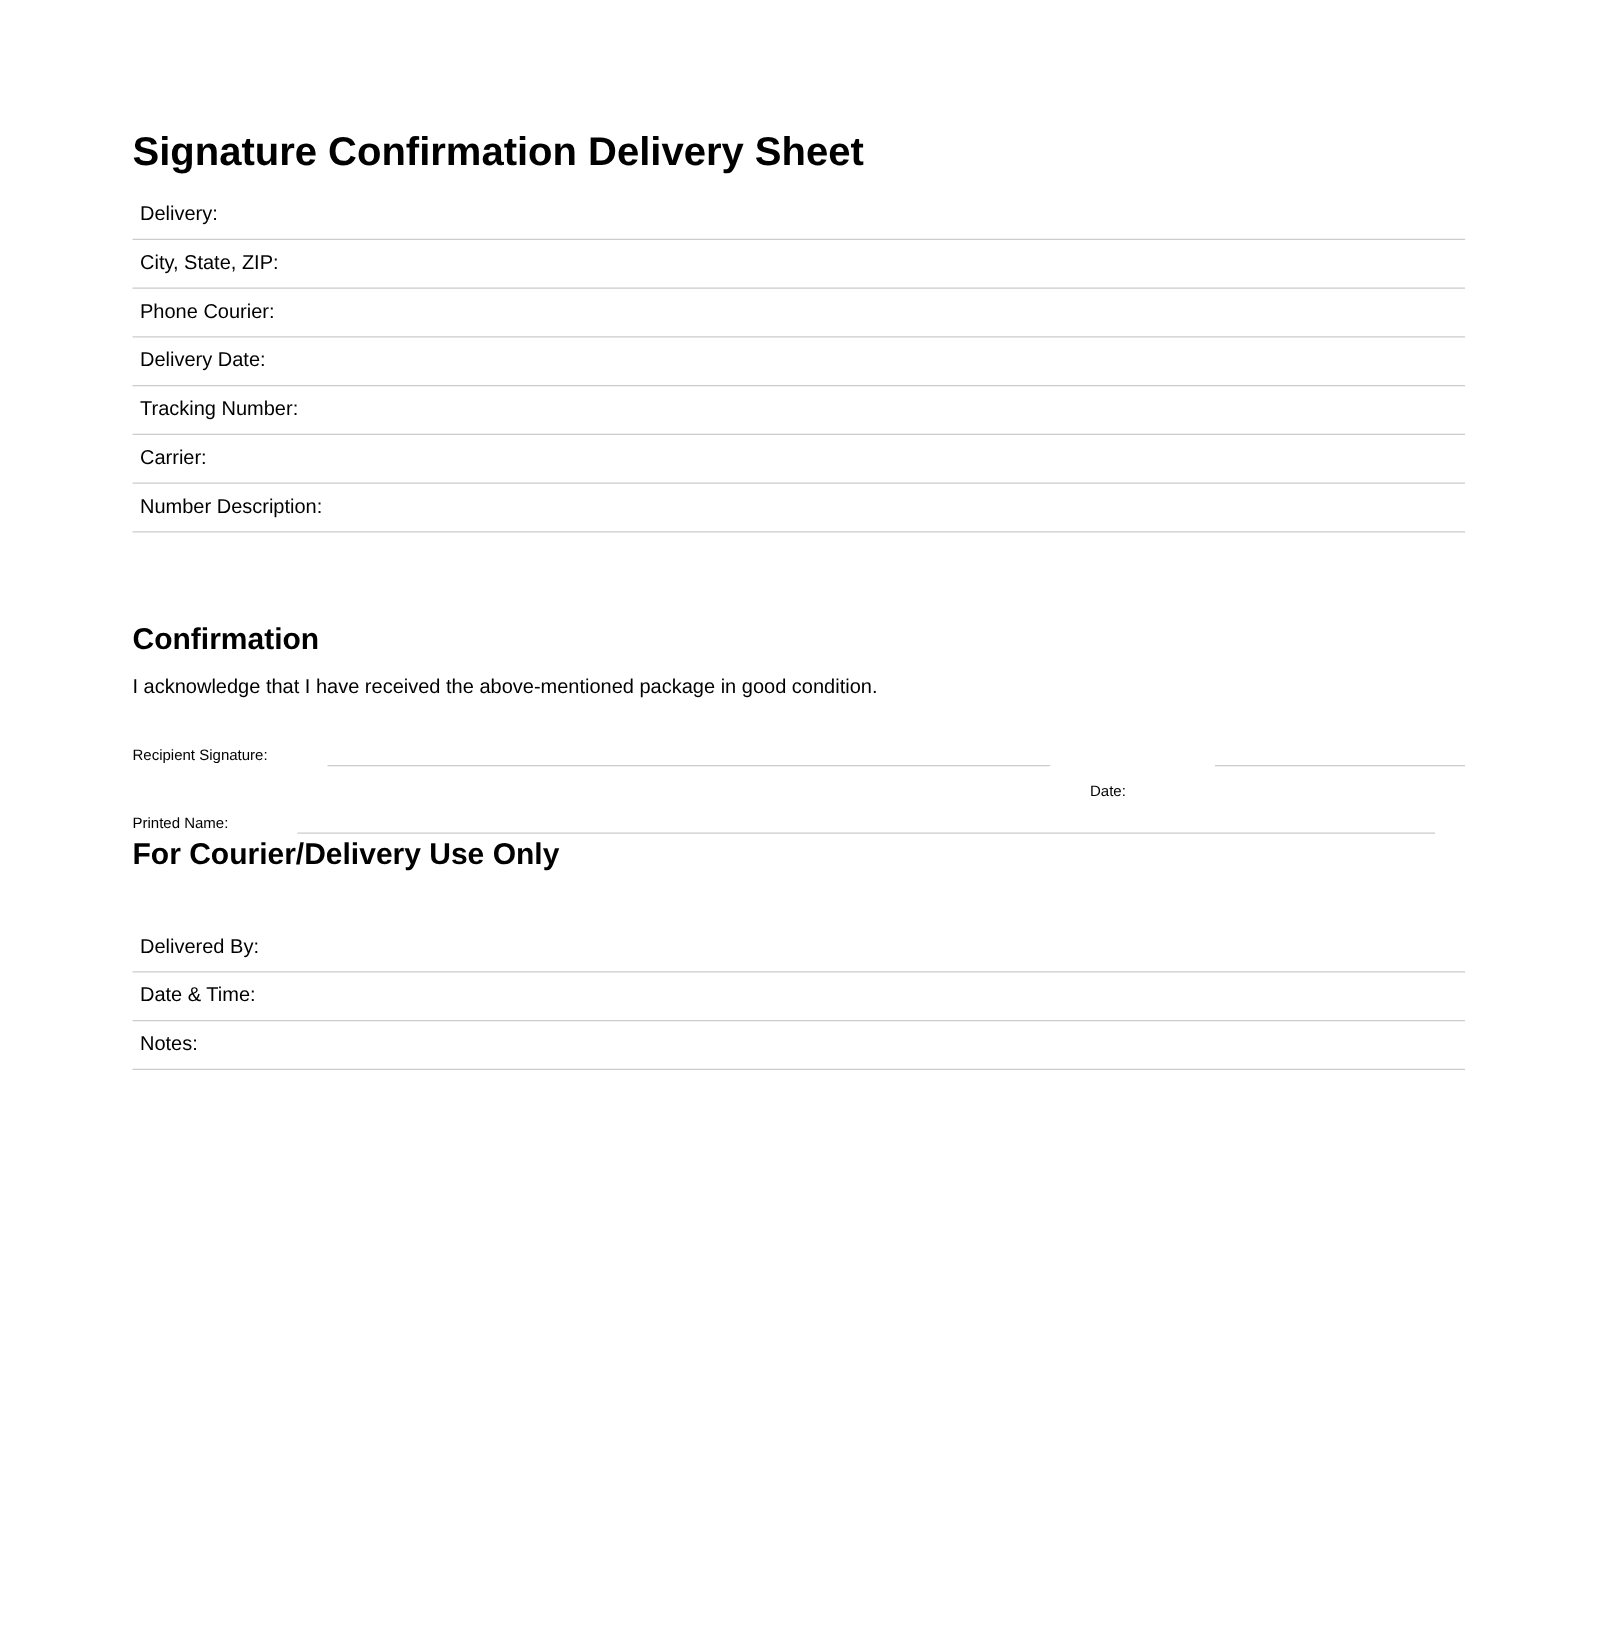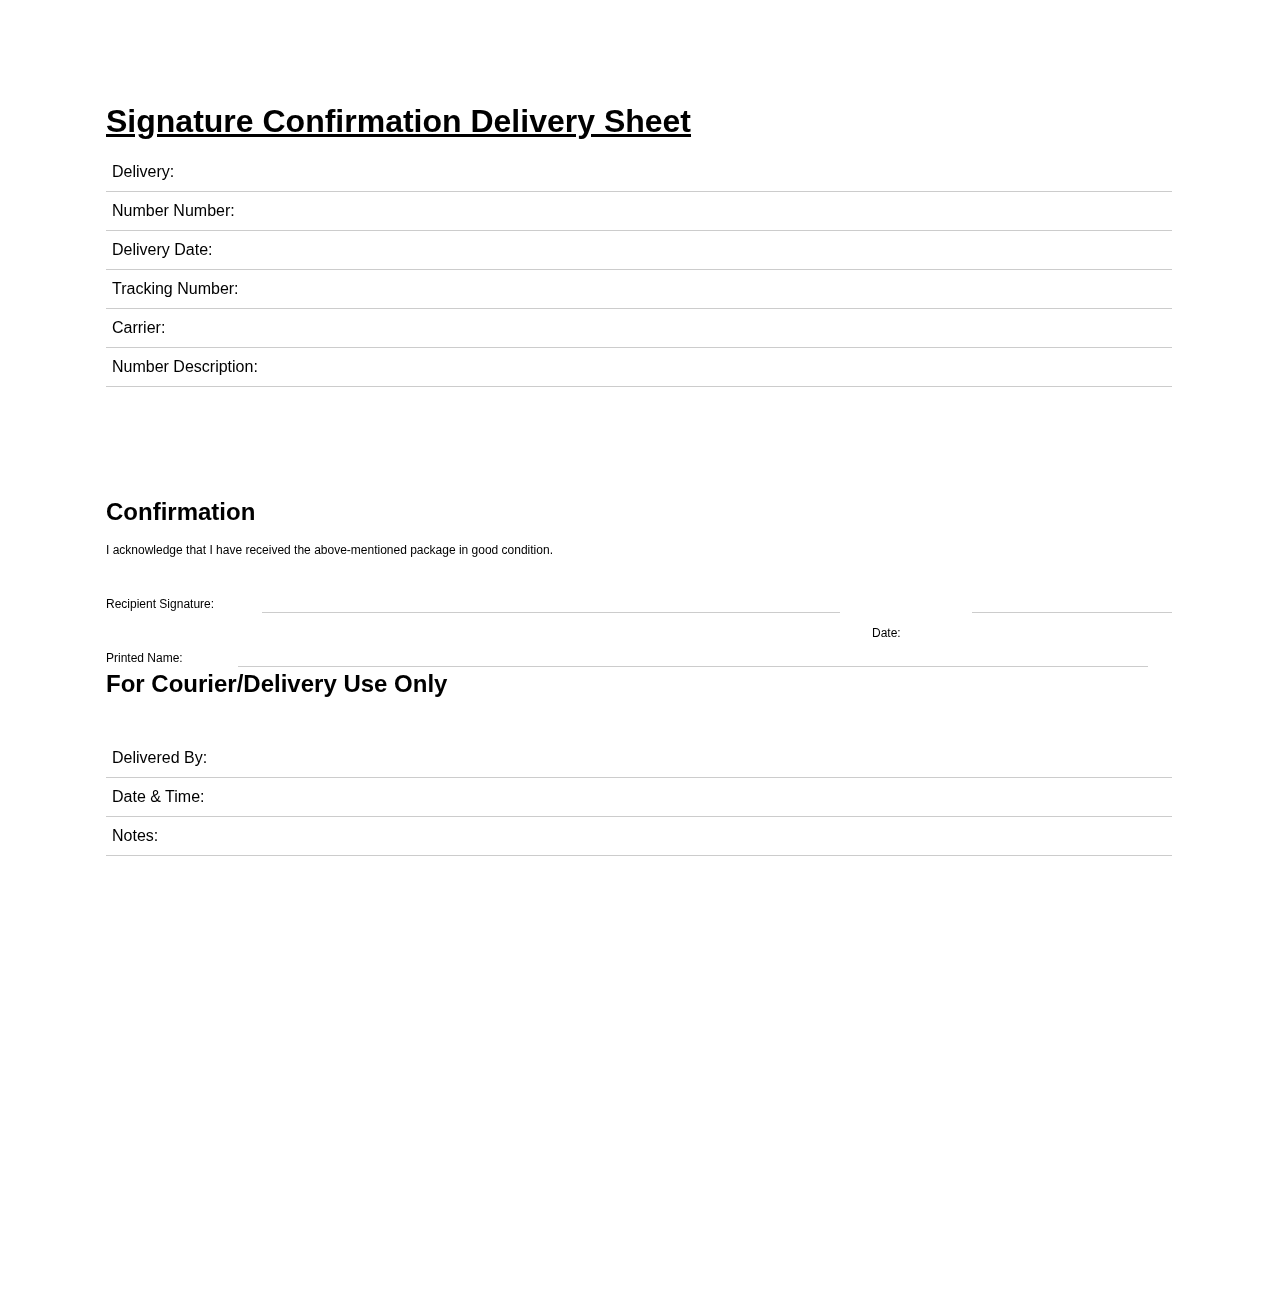--- a/index.html
+++ b/index.html
@@ -5,7 +5,7 @@
   html, body { margin: 0; padding: 0; background: #ffffff; }
   body { width: 1278px; height: 1300px; position: relative; font-family: "Liberation Sans", sans-serif; color: #000; }
   .page { position: absolute; left: 106px; top: 0; width: 1066px; }
-  h1 { position: absolute; top: 101px; left: 0; margin: 0; font-size: 32px; font-weight: bold; line-height: 40px; white-space: nowrap; text-decoration: underline; }
+  h1 { position: absolute; top: 101px; left: 0; margin: 0; font-size: 32px; font-weight: bold; line-height: 40px; white-space: nowrap; }
   h2 { position: absolute; left: 0; margin: 0; font-size: 24px; font-weight: bold; line-height: 30px; white-space: nowrap; }
   table.fields { position: absolute; left: 0; width: 1066px; border-collapse: collapse; }
   table.fields td { height: 38px; padding: 0 6px; border-bottom: 1px solid #cccccc; font-size: 16px; vertical-align: middle; }

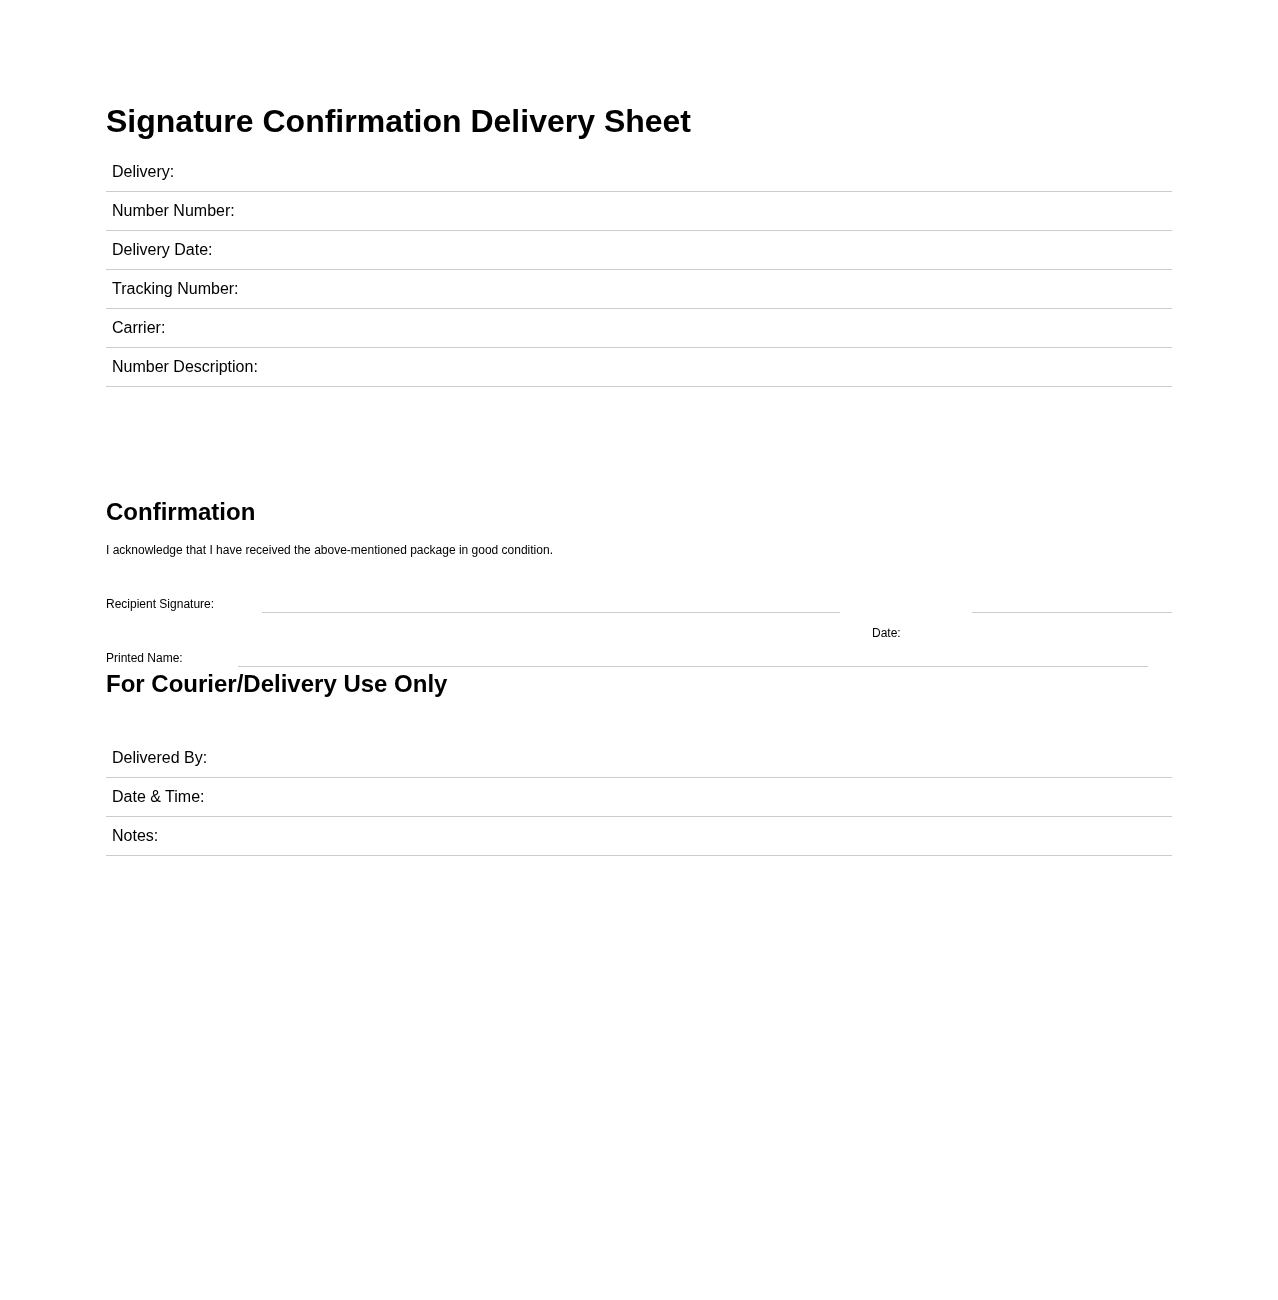--- a/index.html
+++ b/index.html
@@ -23,6 +23,9 @@
     <tbody>
       <tr>
           <td>Delivery:</td>
+        </tr>
+      <tr>
+          <td>City, State, ZIP:</td>
         </tr>
       <tr>
           <td>Number Number:</td>

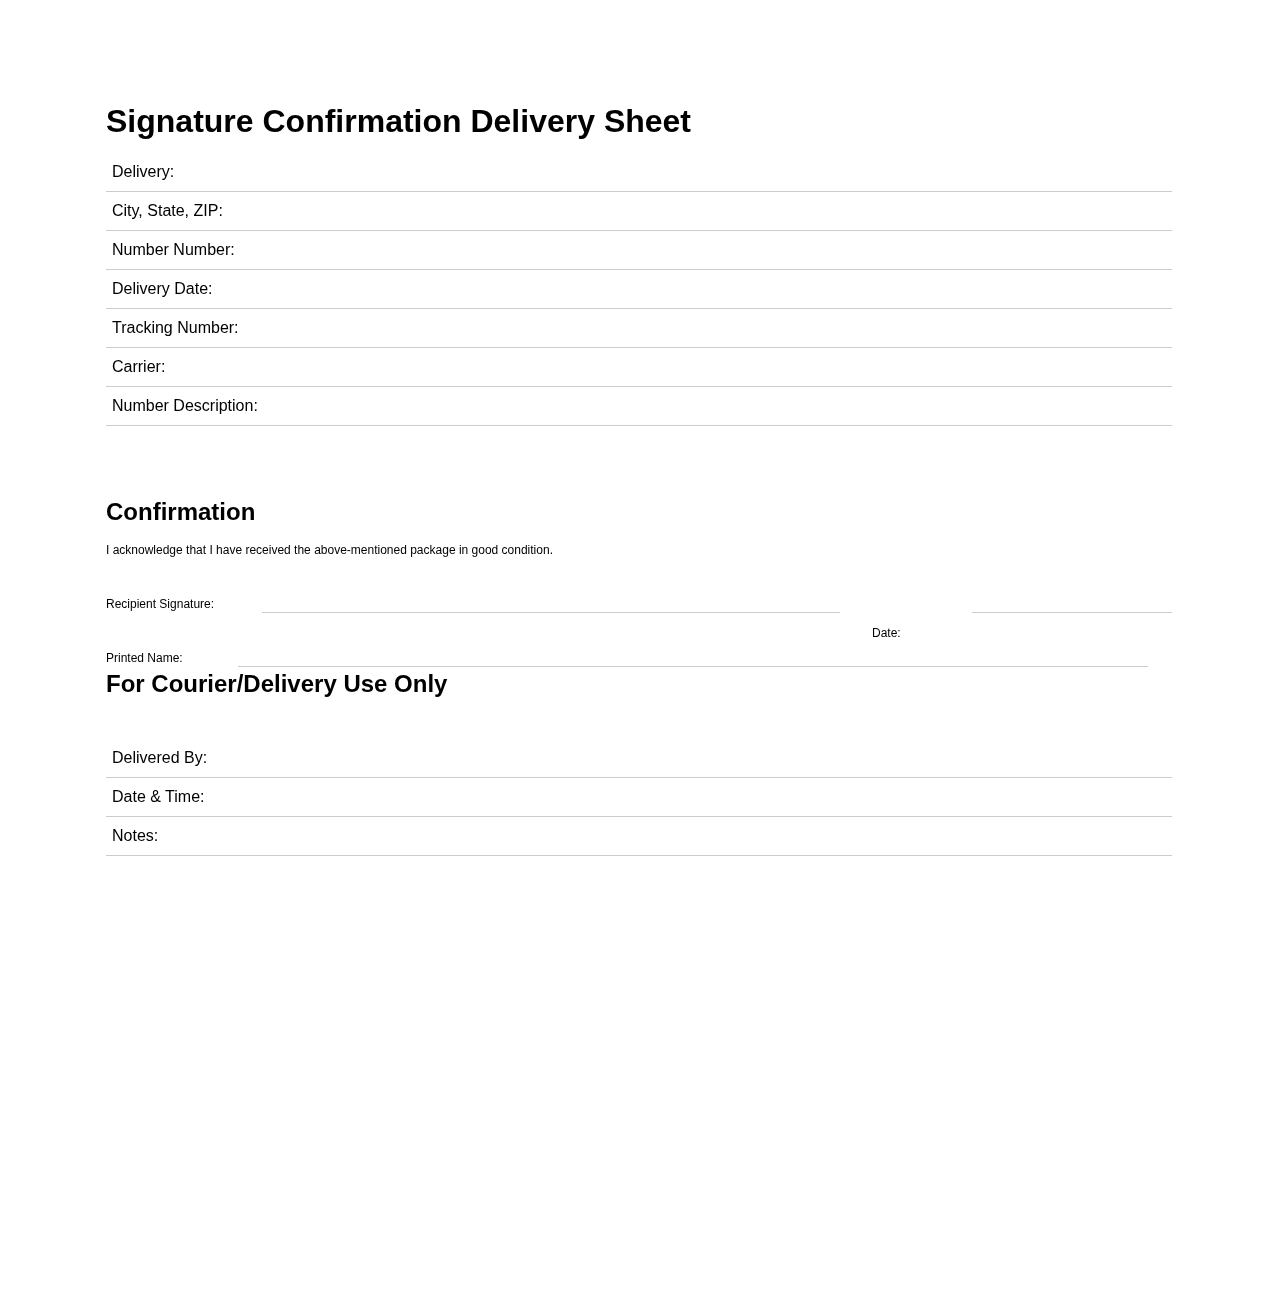--- a/index.html
+++ b/index.html
@@ -28,7 +28,7 @@
           <td>City, State, ZIP:</td>
         </tr>
       <tr>
-          <td>Number Number:</td>
+          <td>Phone Courier:</td>
         </tr>
       <tr>
           <td>Delivery Date:</td>

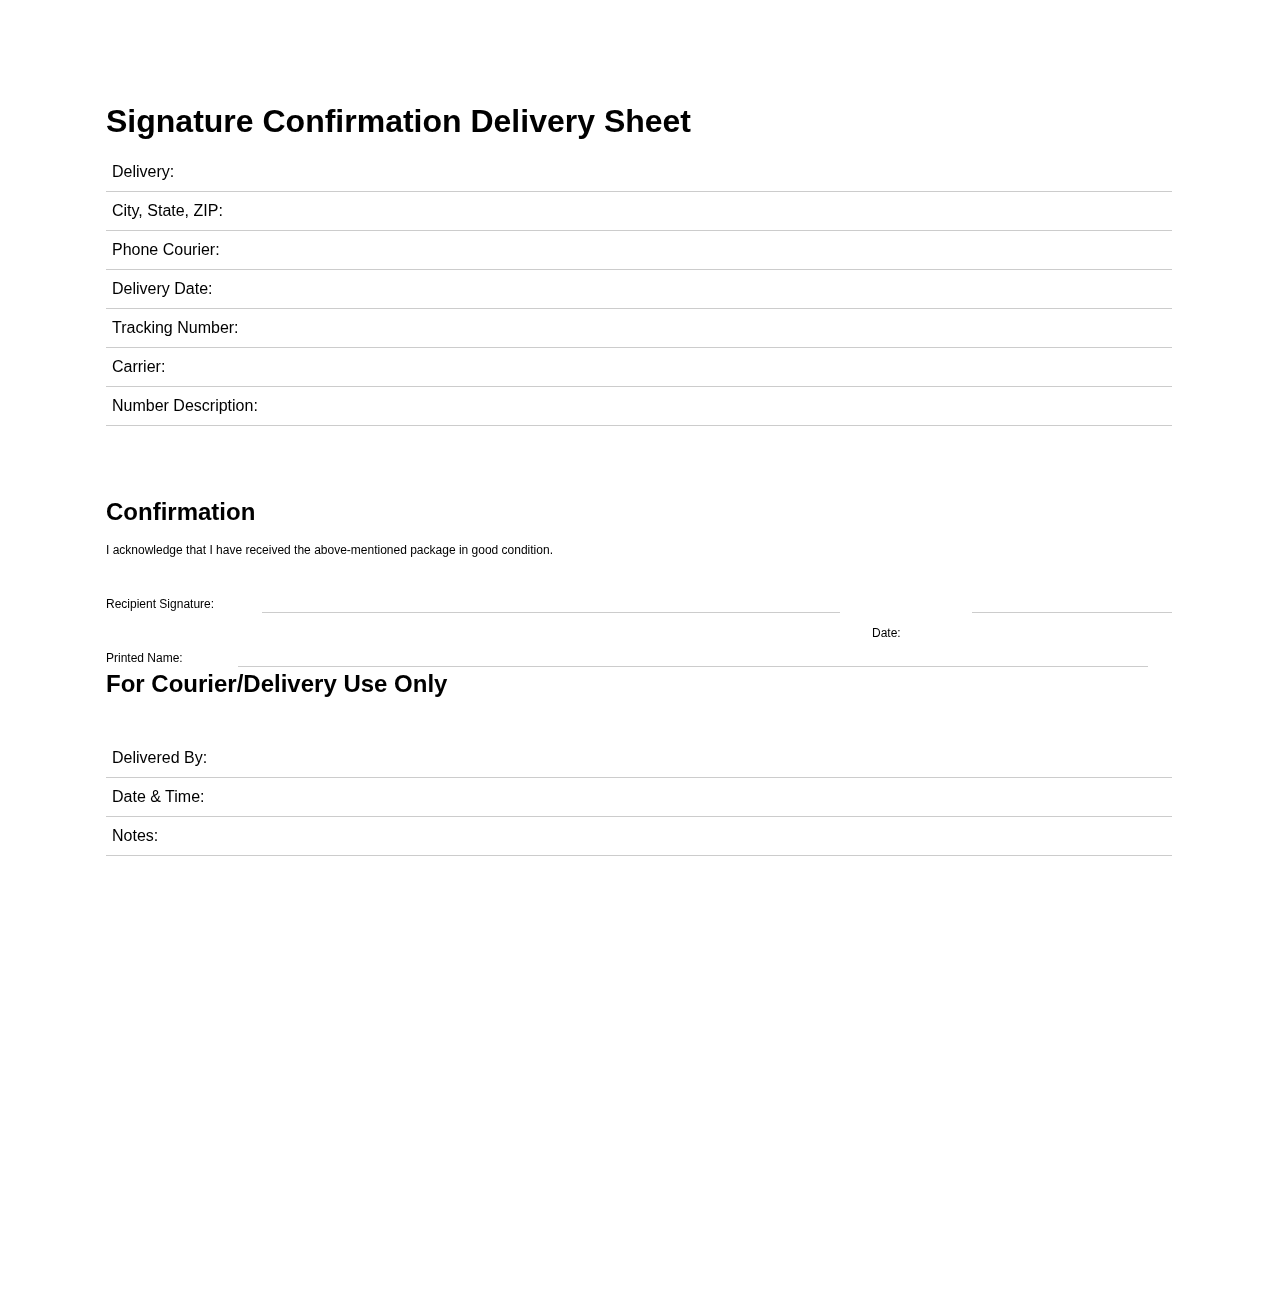--- a/index.html
+++ b/index.html
@@ -9,7 +9,7 @@
   h2 { position: absolute; left: 0; margin: 0; font-size: 24px; font-weight: bold; line-height: 30px; white-space: nowrap; }
   table.fields { position: absolute; left: 0; width: 1066px; border-collapse: collapse; }
   table.fields td { height: 38px; padding: 0 6px; border-bottom: 1px solid #cccccc; font-size: 16px; vertical-align: middle; }
-  .para { position: absolute; left: 0; top: 540px; font-size: 12px; line-height: 20px; white-space: nowrap; }
+  .para { position: absolute; left: 0; top: 540px; font-size: 16px; line-height: 20px; white-space: nowrap; }
   .lbl { position: absolute; font-size: 12px; line-height: 20px; white-space: nowrap; }
   .line { position: absolute; height: 0; border-bottom: 1px solid #cccccc; }
 </style>

